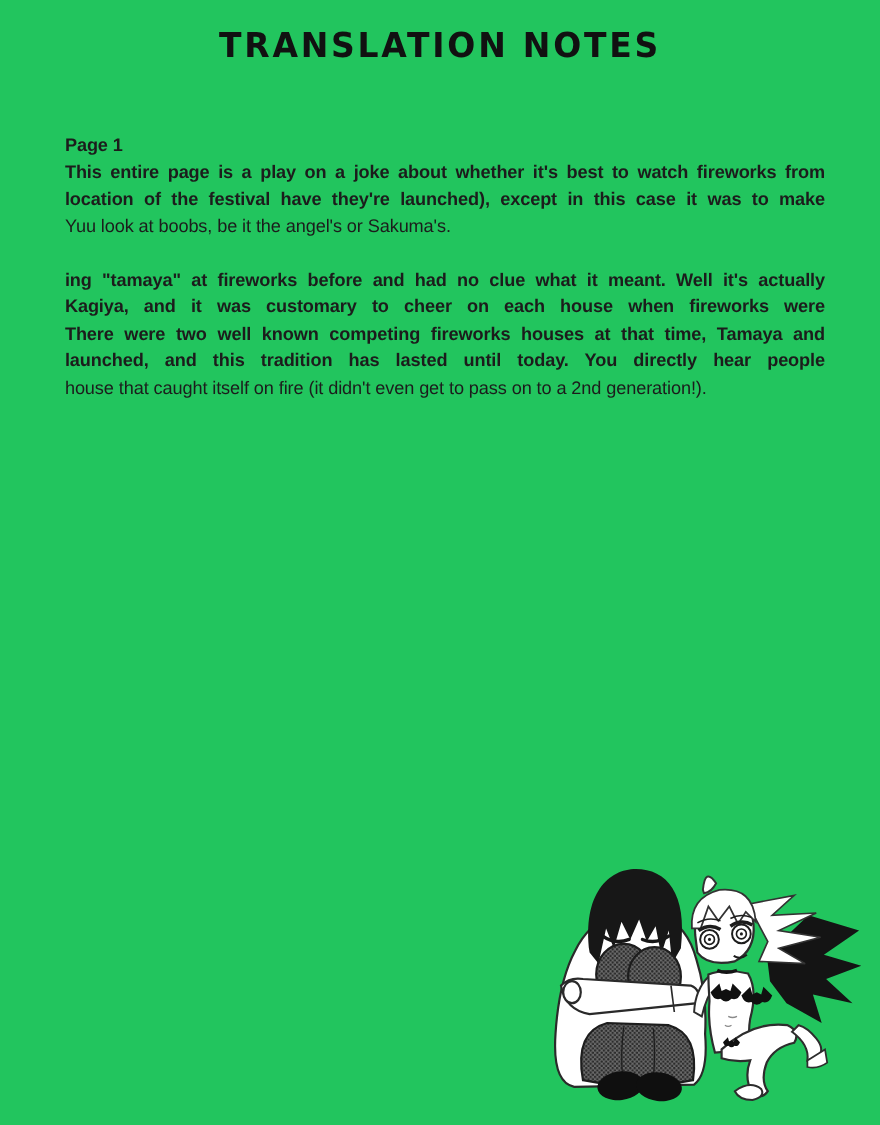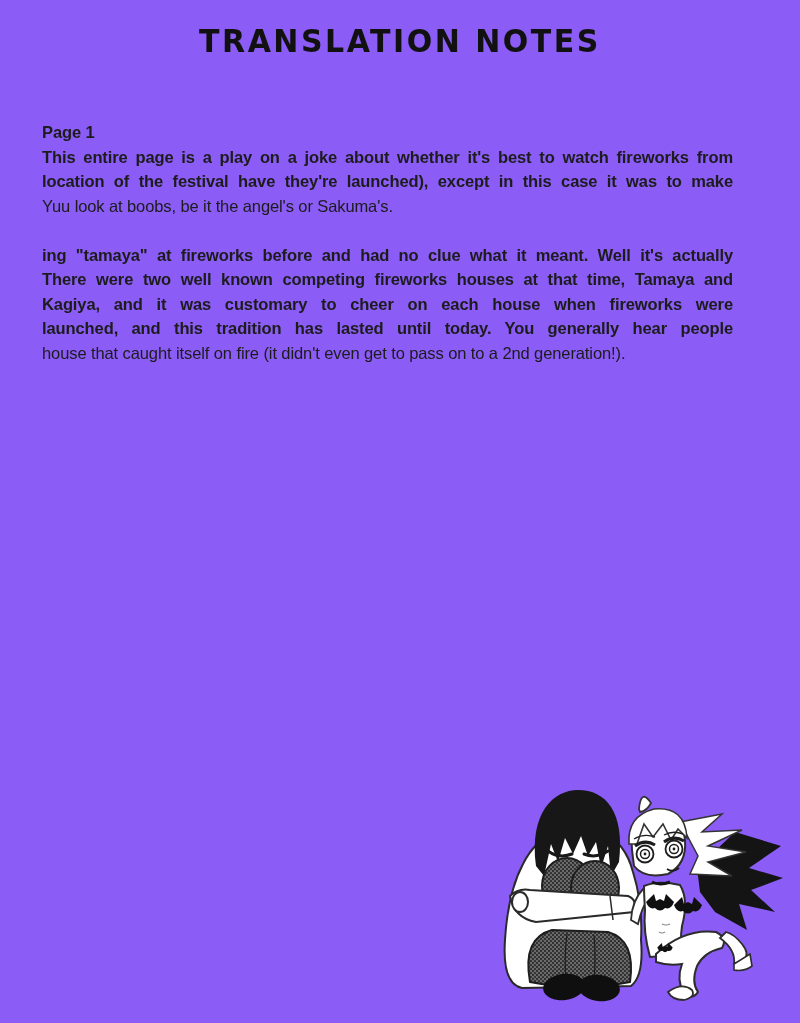--- a/index.html
+++ b/index.html
@@ -6,7 +6,7 @@
   .page{
     position:relative;
     width:800px;height:1023px;
-    background:#8b5cf6;
+    background:#22c55e;
     overflow:hidden;
     font-family:"Liberation Sans",sans-serif;
     color:#1c1c1c;

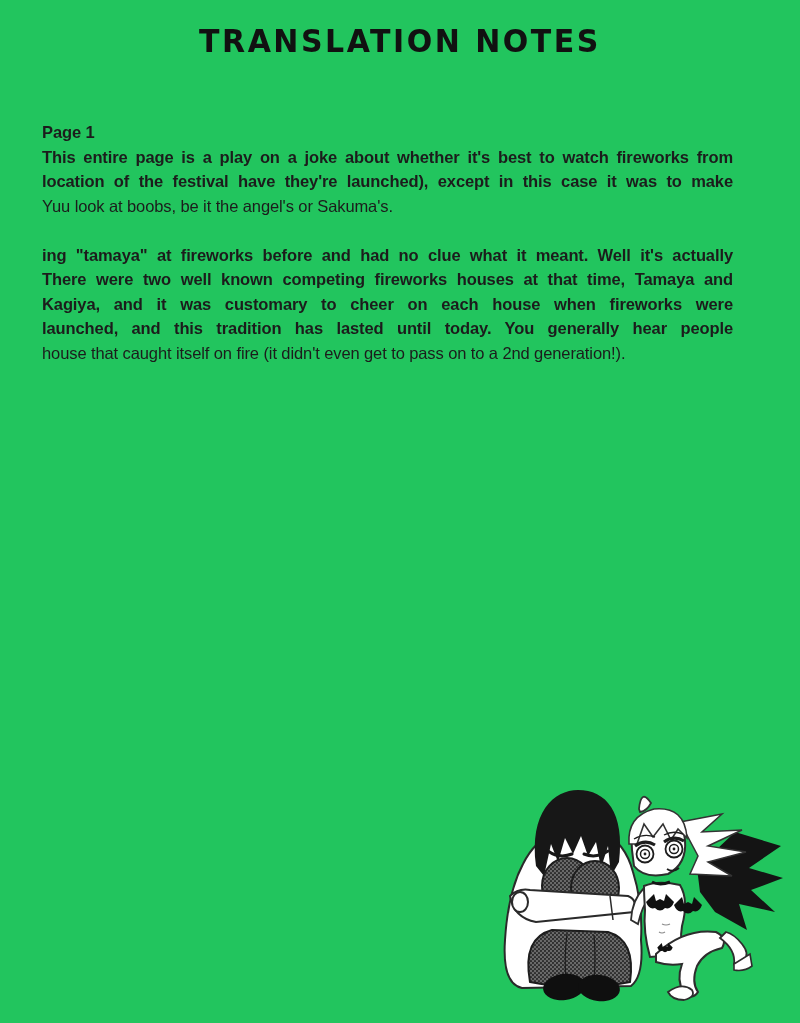--- a/index.html
+++ b/index.html
@@ -25,7 +25,7 @@
   }
   .text-block{
     position:absolute;
-    left:42px;top:120px;
+    left:59px;top:120px;
     width:691px;
     font-size:16.5px;
     line-height:24.5px;

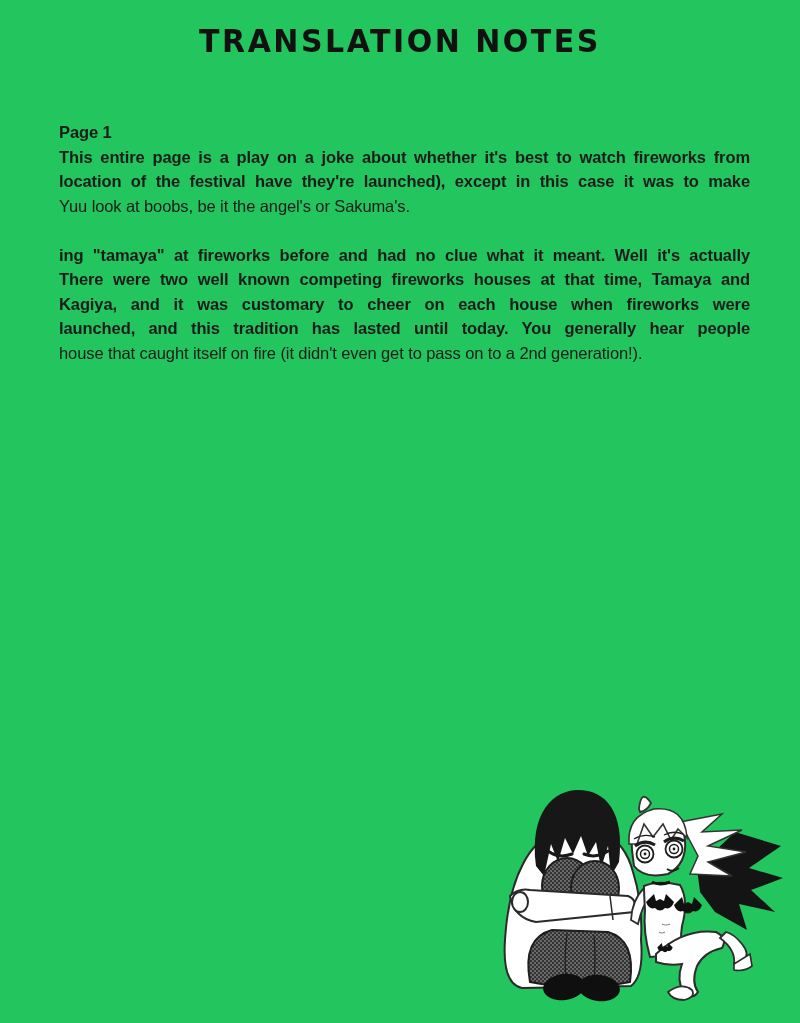--- a/index.html
+++ b/index.html
@@ -60,8 +60,8 @@
     <div class="spacer"></div>
 
     <div class="line j">ing "tamaya" at fireworks before and had no clue what it meant. Well it's actually</div>
+    <div class="line j">Kagiya, and it was customary to cheer on each house when fireworks were</div>
     <div class="line j">There were two well known competing fireworks houses at that time, Tamaya and</div>
-    <div class="line j">Kagiya, and it was customary to cheer on each house when fireworks were</div>
     <div class="line j">launched, and this tradition has lasted until today. You generally hear people</div>
     <div class="line">house that caught itself on fire (it didn't even get to pass on to a 2nd generation!).</div>
 

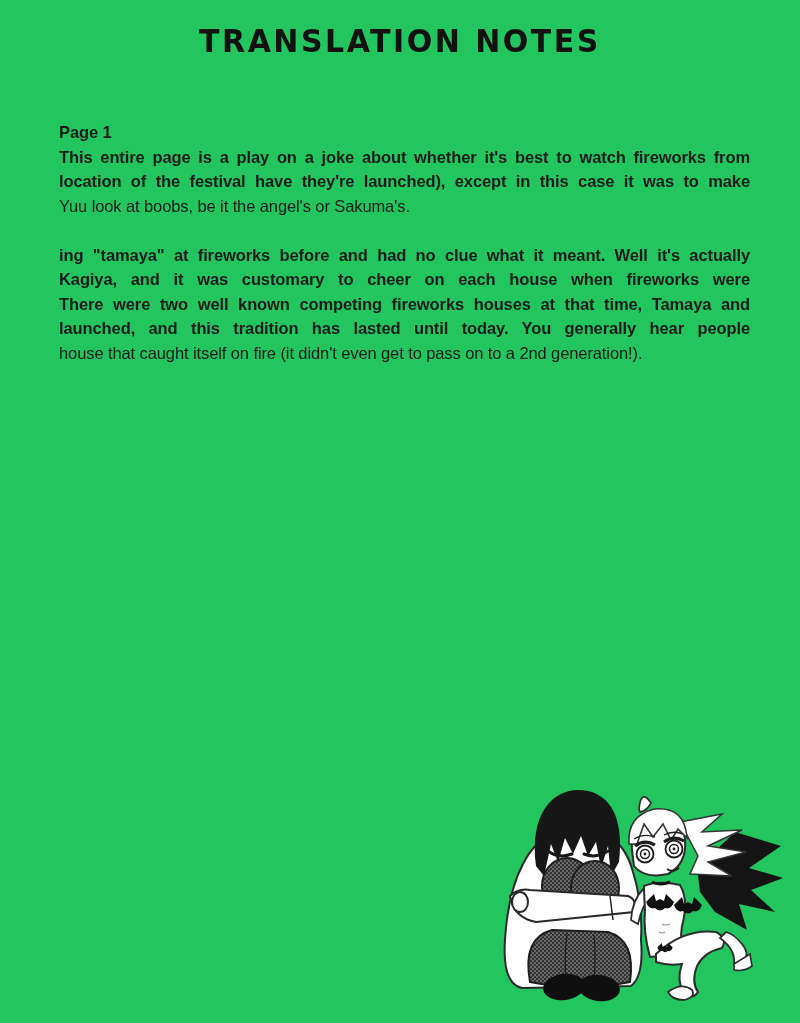--- a/index.html
+++ b/index.html
@@ -62,7 +62,7 @@
     <div class="line j">ing "tamaya" at fireworks before and had no clue what it meant. Well it's actually</div>
     <div class="line j">Kagiya, and it was customary to cheer on each house when fireworks were</div>
     <div class="line j">There were two well known competing fireworks houses at that time, Tamaya and</div>
-    <div class="line j">launched, and this tradition has lasted until today. You generally hear people</div>
+    <div class="line j">launched, and this tradition has lasted until today. You directly hear people</div>
     <div class="line">house that caught itself on fire (it didn't even get to pass on to a 2nd generation!).</div>
 
     <div class="spacer"></div>

